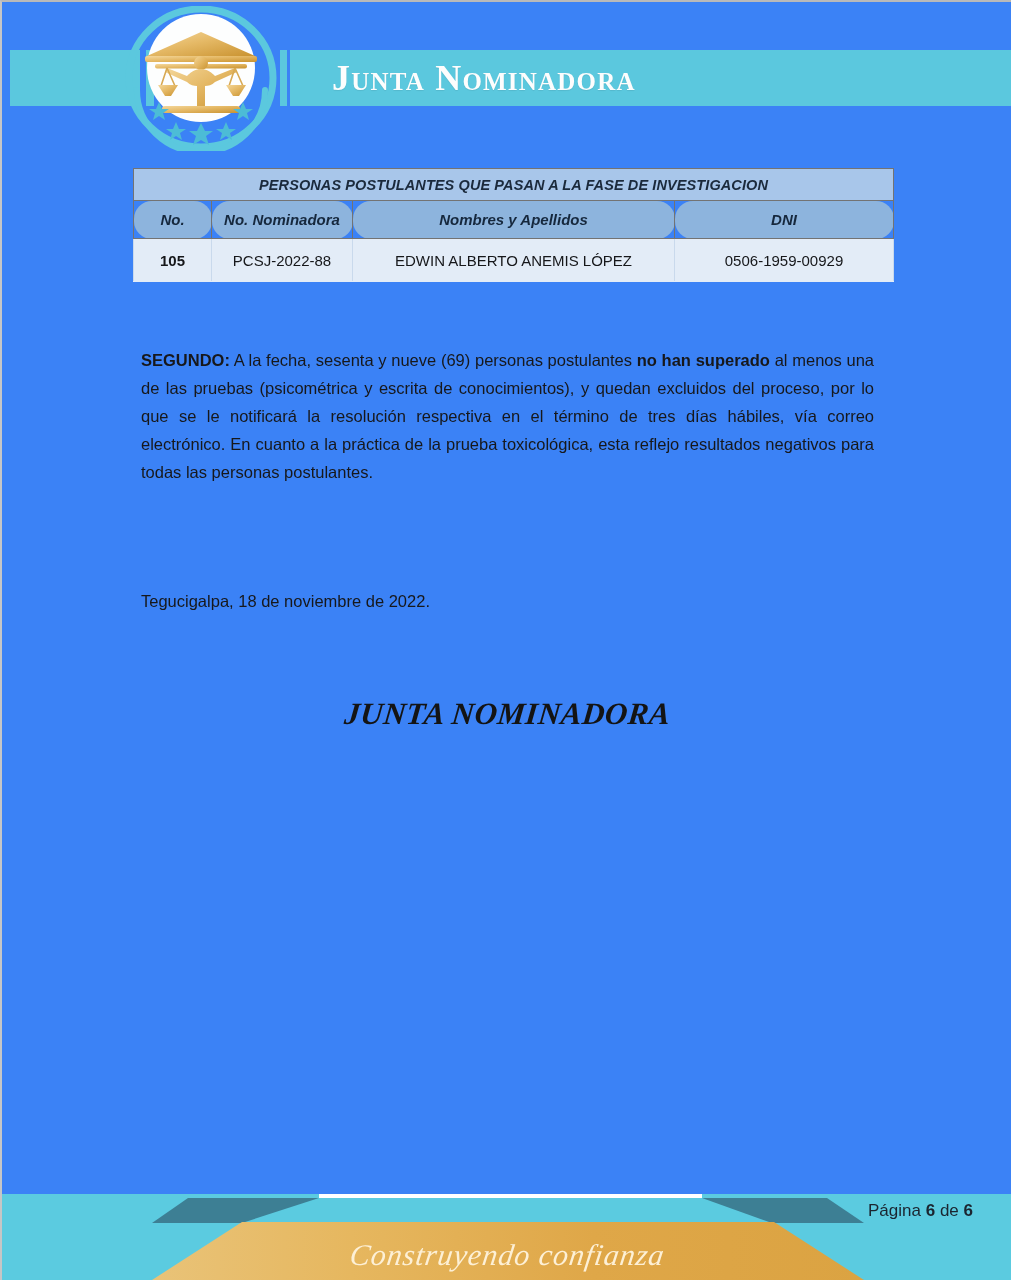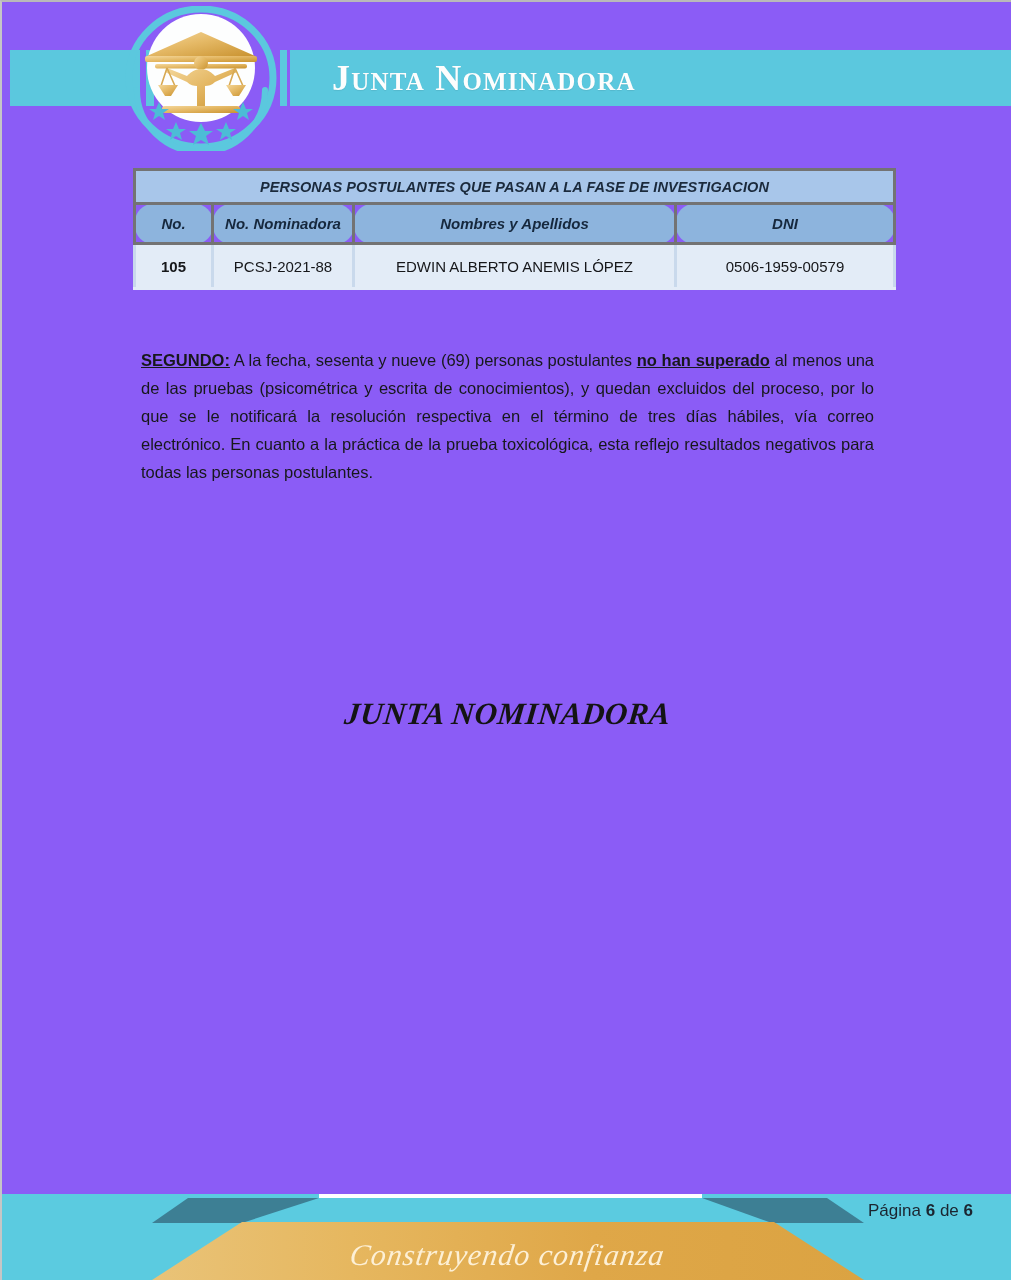--- a/index.html
+++ b/index.html
@@ -14,7 +14,7 @@
     position: relative;
     width: 1011px;
     height: 1280px;
-    background: #8b5cf6;
+    background: #3b82f6;
     overflow: hidden;
     border-top: 2px solid #b9b9b9;
     border-left: 2px solid #c6c6c6;

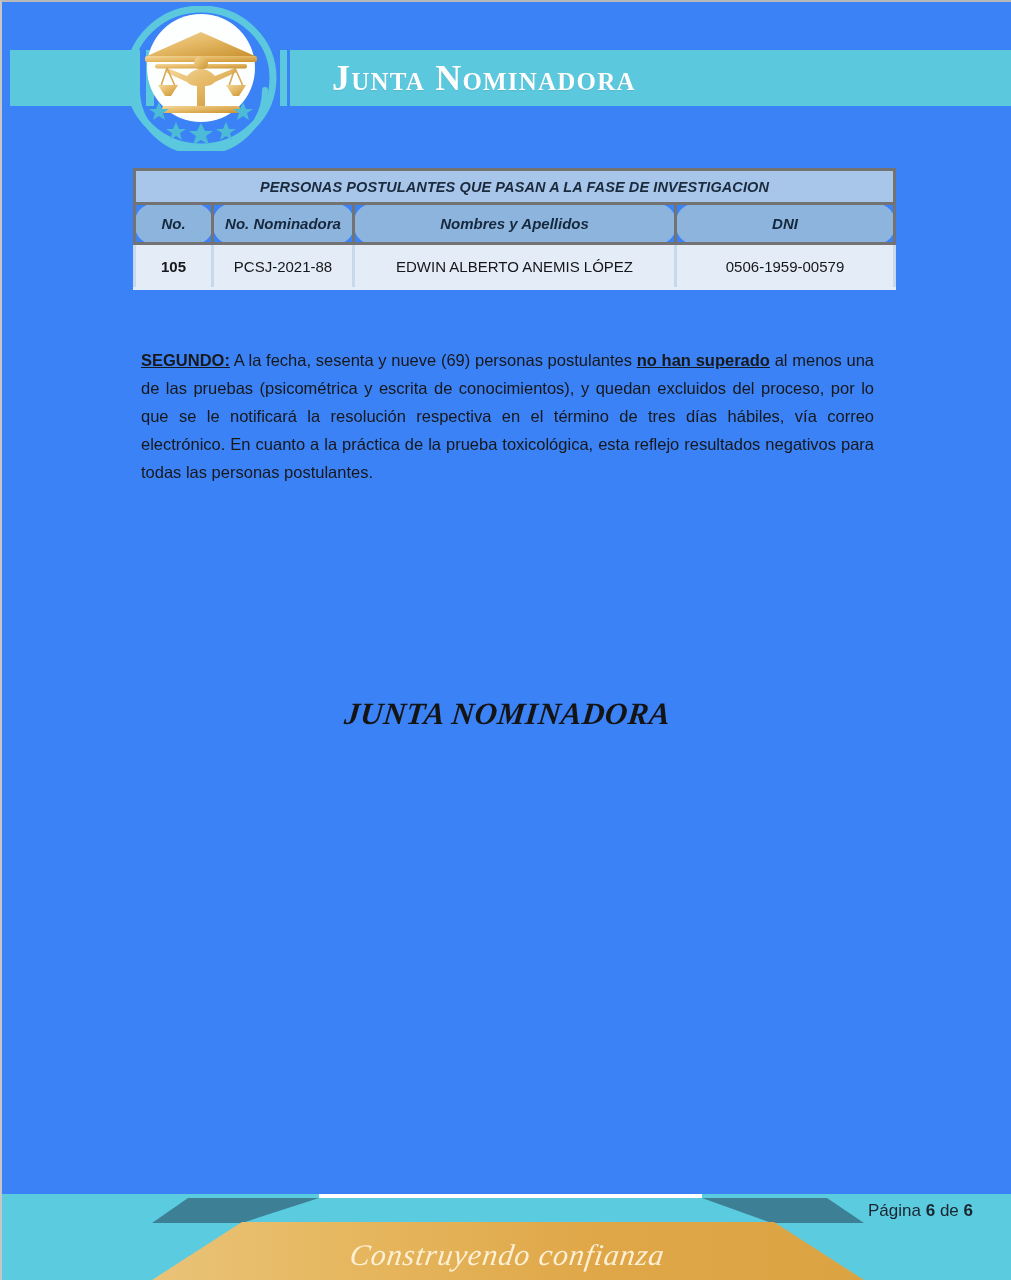--- a/index.html
+++ b/index.html
@@ -107,7 +107,7 @@
     table-layout: fixed;
   }
   .tbl td {
-    border: 3px solid #737373;
+    border: 1px solid #737373;
     padding: 0;
     vertical-align: middle;
   }

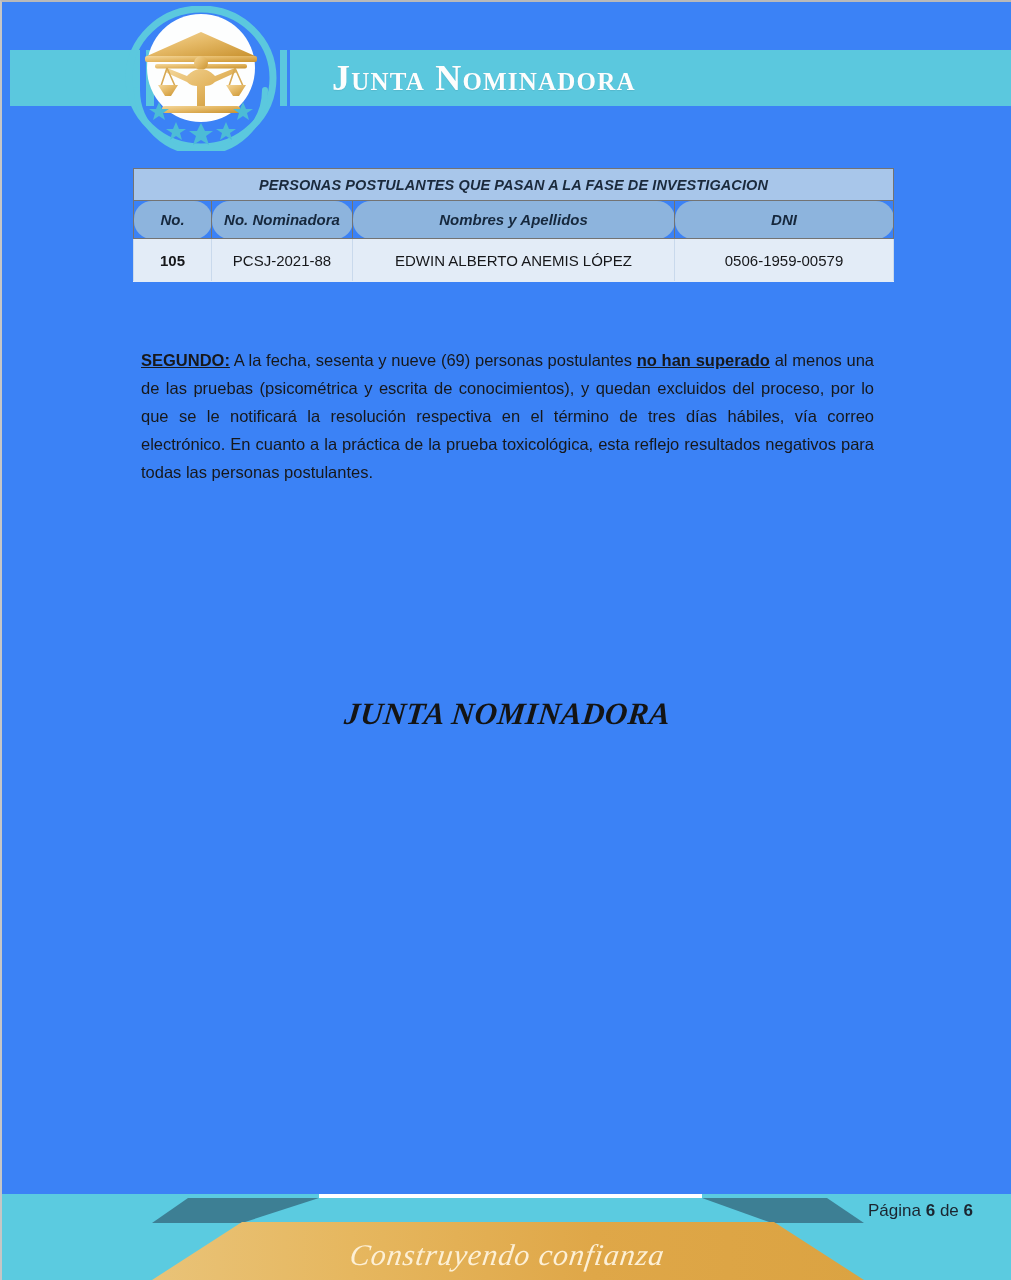--- a/index.html
+++ b/index.html
@@ -293,7 +293,7 @@
       </tr>
       <tr>
         <td class="data-cell first">105</td>
-        <td class="data-cell">PCSJ-2021-88</td>
+        <td class="data-cell">PCSJ-2022-88</td>
         <td class="data-cell">EDWIN ALBERTO ANEMIS LÓPEZ</td>
         <td class="data-cell">0506-1959-00579</td>
       </tr>

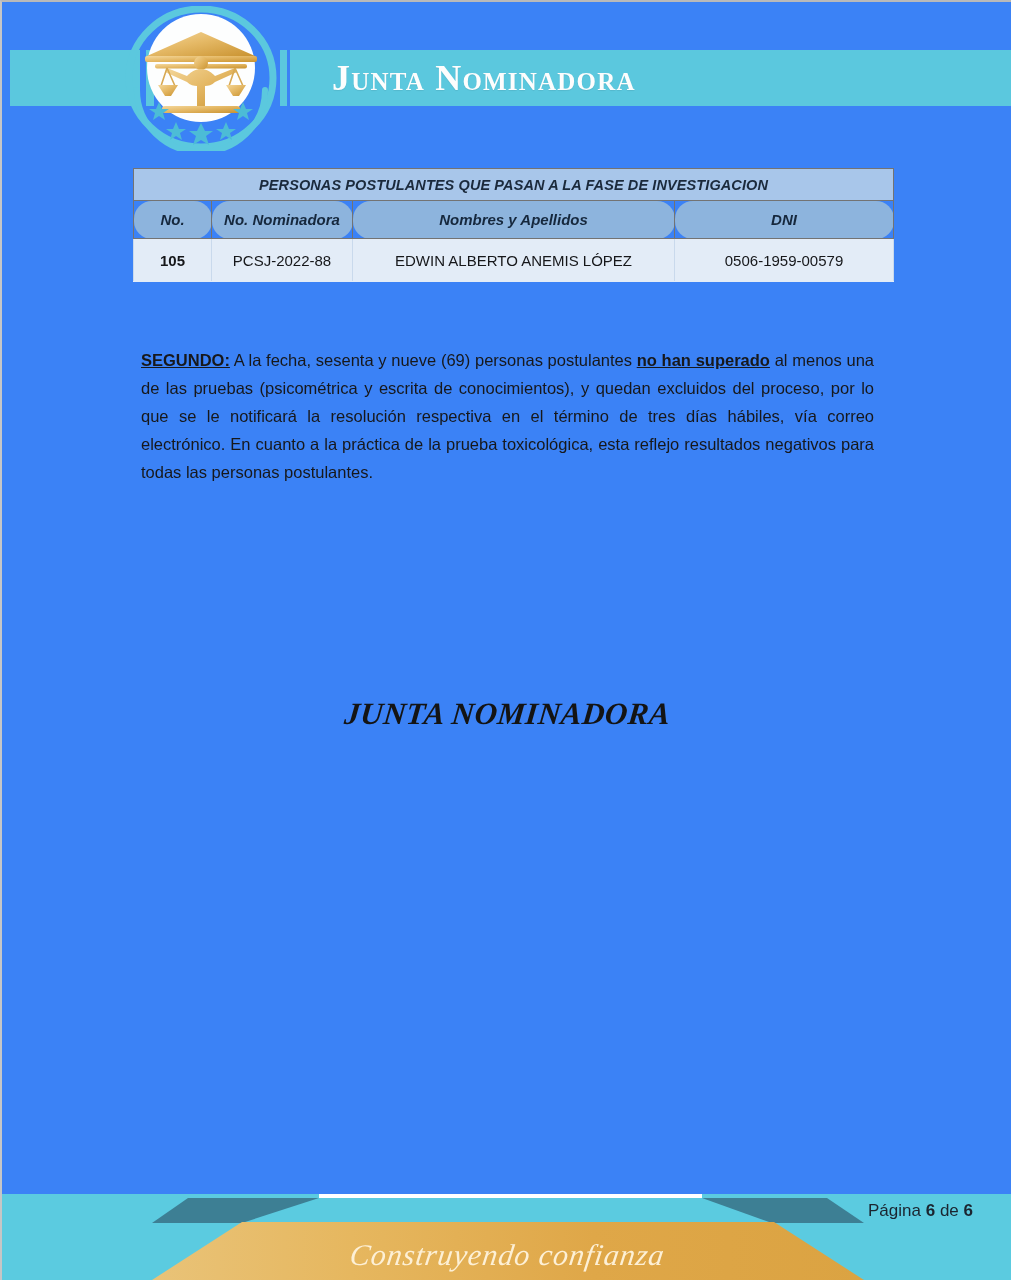--- a/index.html
+++ b/index.html
@@ -295,7 +295,7 @@
         <td class="data-cell first">105</td>
         <td class="data-cell">PCSJ-2022-88</td>
         <td class="data-cell">EDWIN ALBERTO ANEMIS LÓPEZ</td>
-        <td class="data-cell">0506-1959-00579</td>
+        <td class="data-cell">0506-1959-00929</td>
       </tr>
     </tbody>
   </table>

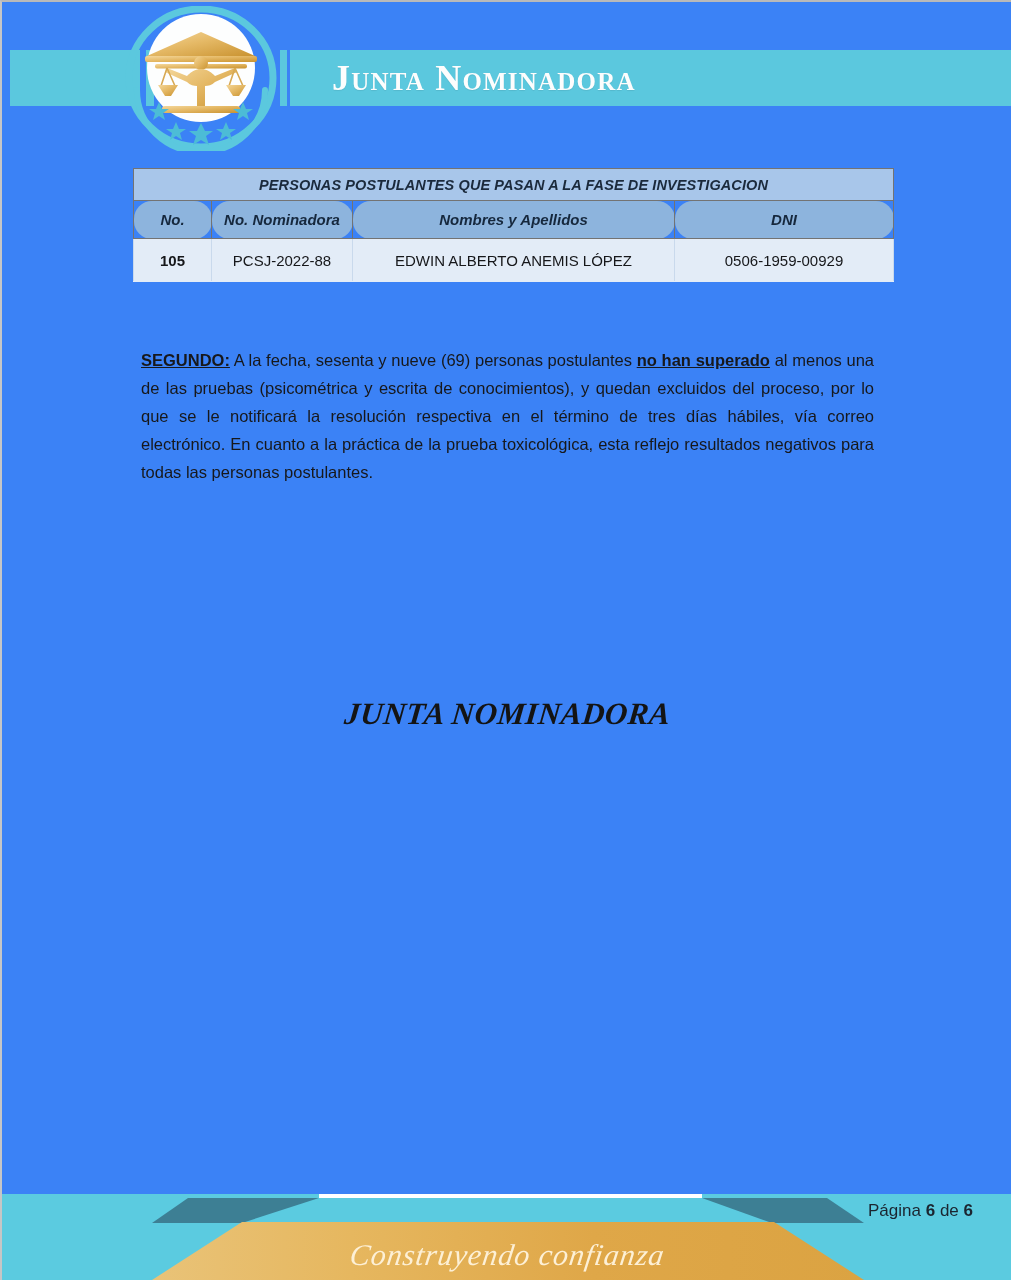--- a/index.html
+++ b/index.html
@@ -165,7 +165,7 @@
   .p-segundo { top: 327px; }
   .p-tercero { top: 483px; }
   .p-lugar   { top: 568px; text-align: left; }
-  .body-text b { font-weight: bold; text-decoration: underline; }
+  .body-text b { font-weight: bold; }
 
   .signature {
     position: absolute;

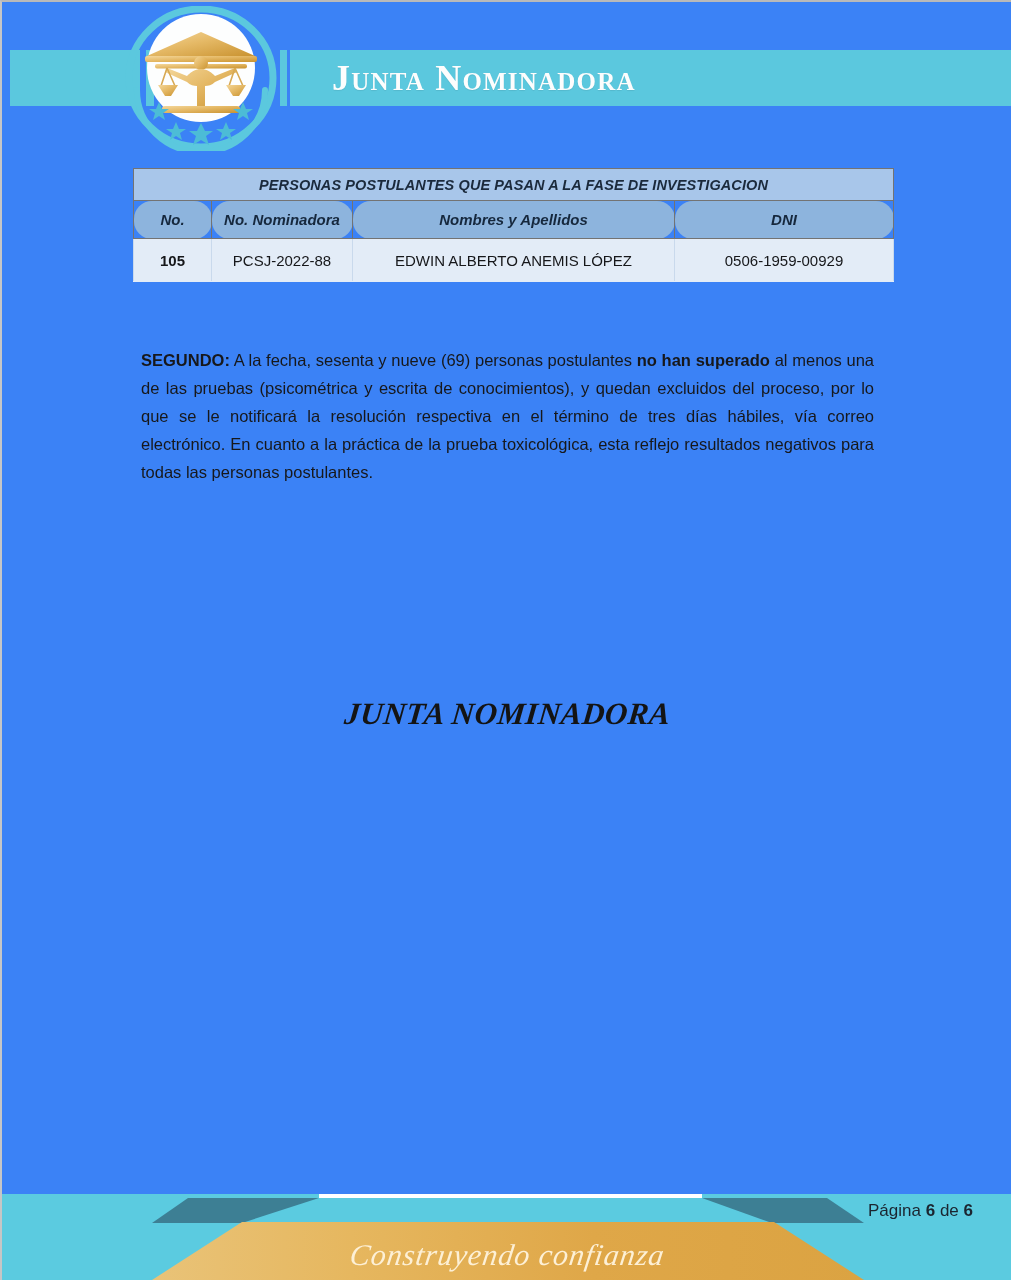--- a/index.html
+++ b/index.html
@@ -303,6 +303,7 @@
   <p class="body-text p-segundo"><b>SEGUNDO:</b><span> A la fecha, sesenta y nueve (69) personas postulantes </span><b>no han superado</b><span> al menos una de las pruebas (psicométrica y escrita de conocimientos), y quedan excluidos del proceso, por lo que se le notificará la resolución respectiva en el término de tres días hábiles, vía correo electrónico. En cuanto a la práctica de la prueba toxicológica, esta reflejo resultados negativos para todas las personas postulantes.</span></p>
 
 
+  <p class="body-text p-lugar">Tegucigalpa, 18 de noviembre de 2022.</p>
 
   <div class="signature">JUNTA NOMINADORA</div>
 

